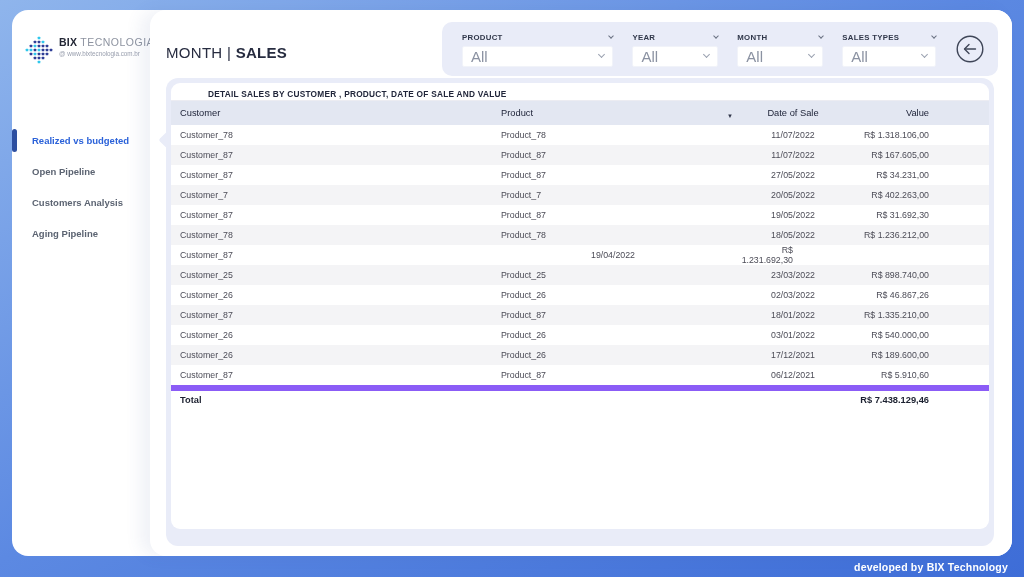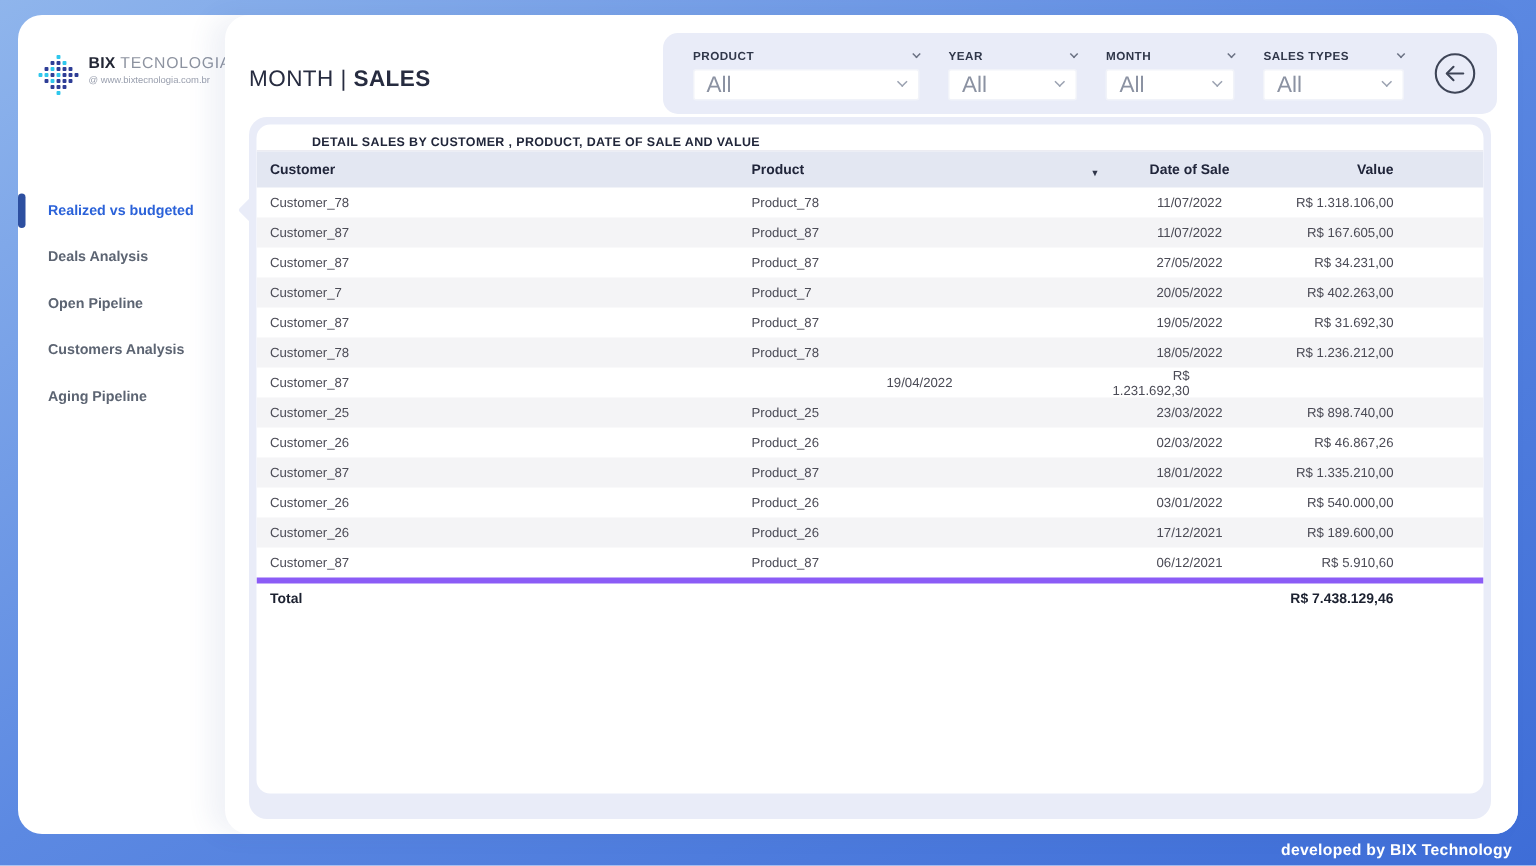--- a/index.html
+++ b/index.html
@@ -61,7 +61,7 @@
   .section-title { padding:6px 0 0 9px; height:17px; font-size:8.3px; font-weight:700; color:#21263a; letter-spacing:.25px;margin-left:28px; }
   .card-divider { height:1px; background:#ececf2; }
   .grid-cols { display:grid; grid-template-columns:322px 240px 120px 1fr; align-items:center; }
-  .thead { height:24px; background:#e3e7f2; font-size:9.3px; font-weight:700; color:#20253a; position:relative; }
+  .thead { height:24px; background:#e3e7f2; font-size:9.3px; font-weight:400; color:#20253a; position:relative; }
   .c1 { padding-left:9px; } .c2 { padding-left:8px; } .c3 { text-align:center; } .c4 { text-align:right; padding-right:60px; }
   .sort-icon { position:absolute; left:556px; top:12px; font-size:6px; color:#30364a; line-height:1; cursor:pointer; }
   .trow { height:20px; font-size:8.8px; color:#4b4b56; }

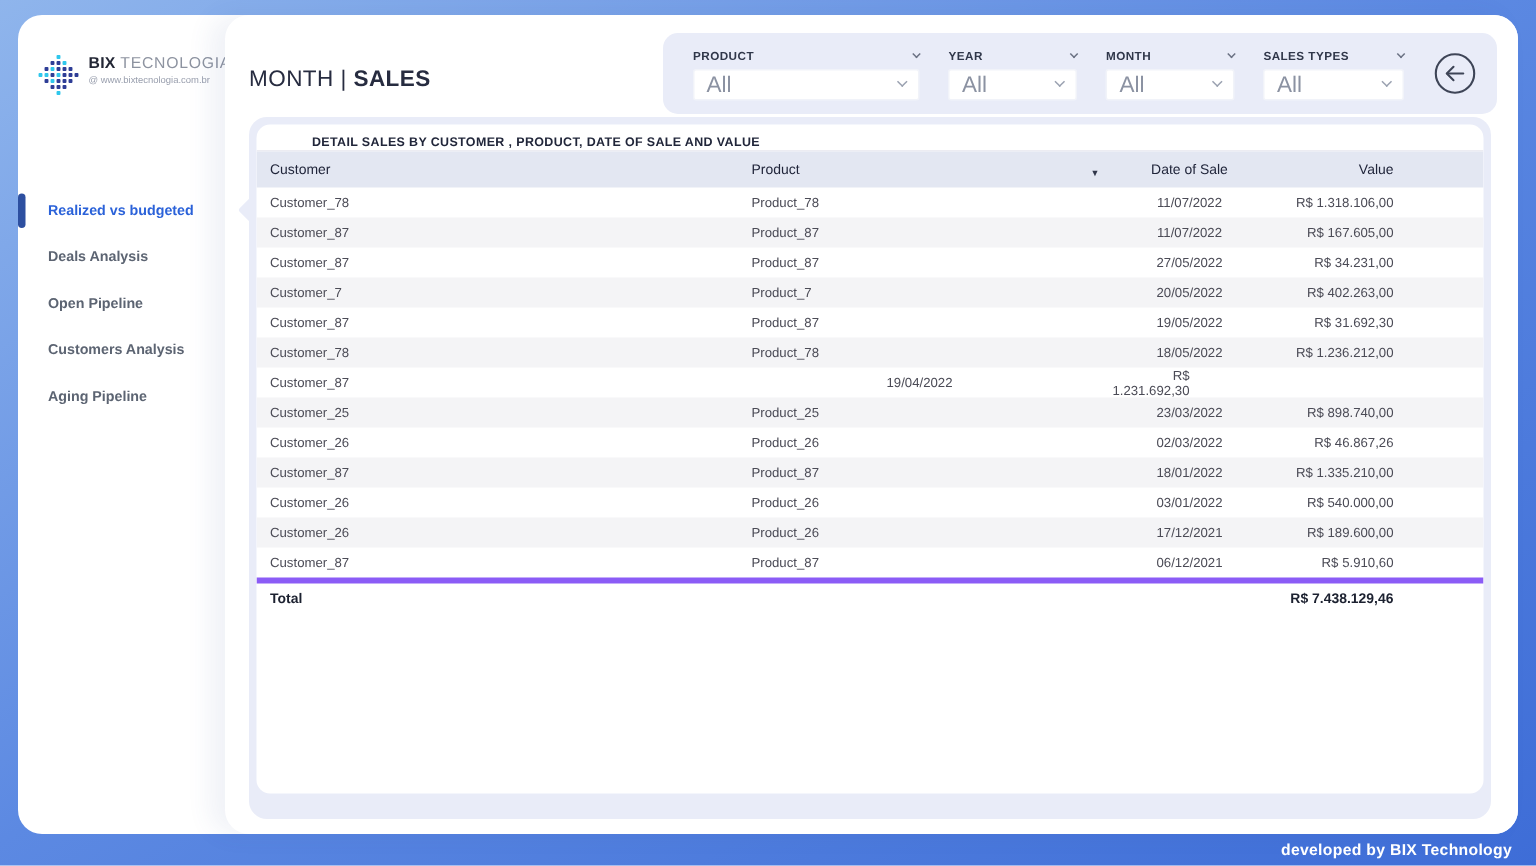--- a/index.html
+++ b/index.html
@@ -119,9 +119,6 @@
           <span class="nav-dot"></span>
         </div>
         <div class="nav-item">
-          <span class="nav-label">Deals Analysis</span>
-        </div>
-        <div class="nav-item">
           <span class="nav-label">Open Pipeline</span>
         </div>
         <div class="nav-item">

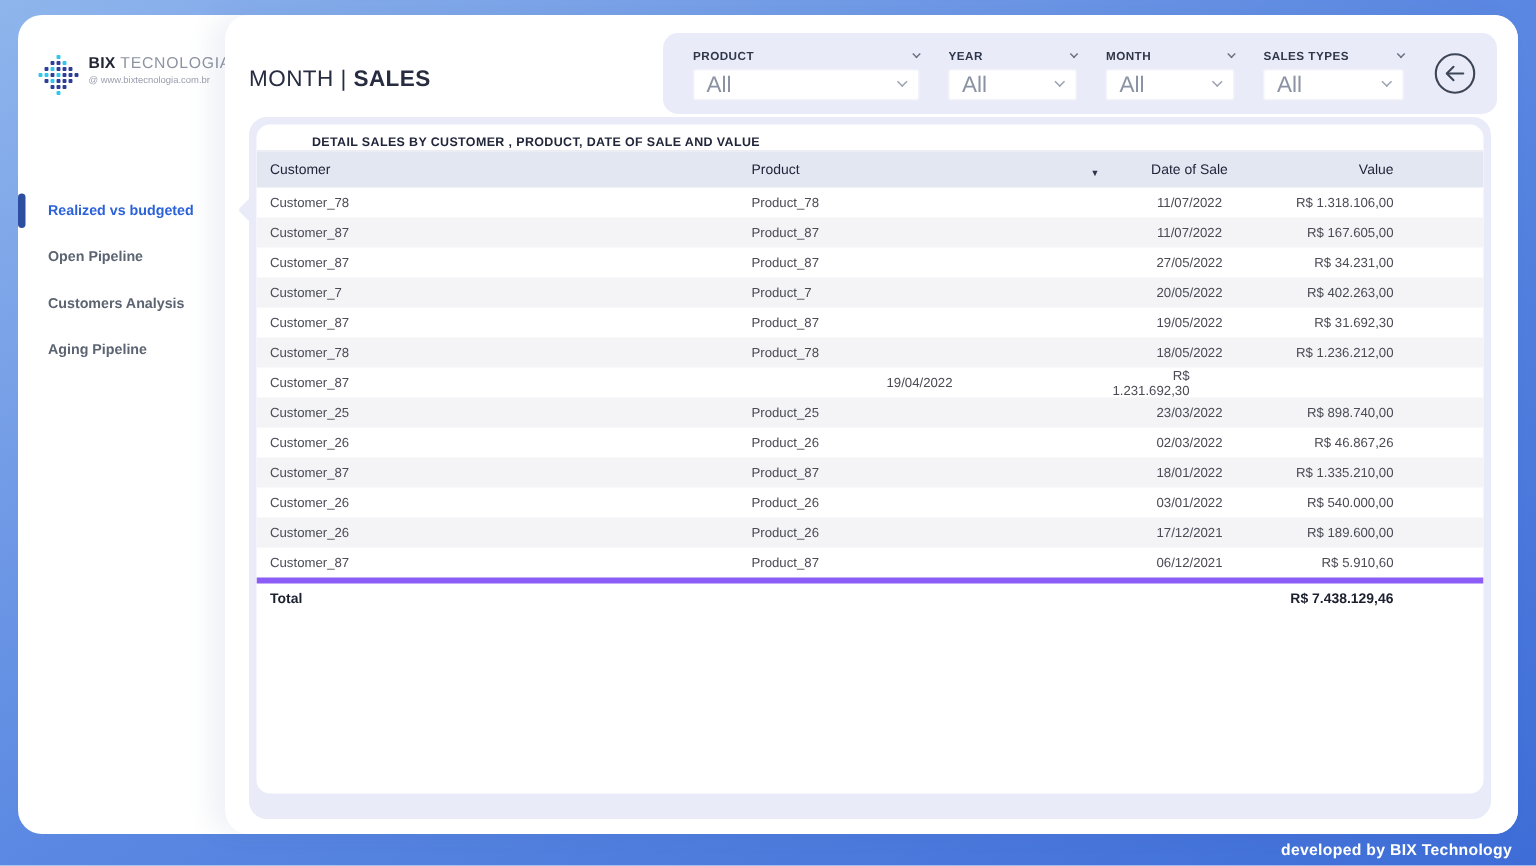--- a/index.html
+++ b/index.html
@@ -66,7 +66,7 @@
   .sort-icon { position:absolute; left:556px; top:12px; font-size:6px; color:#30364a; line-height:1; cursor:pointer; }
   .trow { height:20px; font-size:8.8px; color:#4b4b56; }
   .tbody .trow:nth-child(even) { background:#f4f4f6; }
-  .total-row { height:24px; border-top:4px solid #8b5cf6; font-size:9.3px; font-weight:700; color:#1c2130; }
+  .total-row { height:24px; border-top:6px solid #8b5cf6; font-size:9.3px; font-weight:700; color:#1c2130; }
   
   .footer-credit { position:absolute; right:16px; bottom:4px; font-size:10.5px; font-weight:700;
     color:#ffffff; letter-spacing:.2px; }

